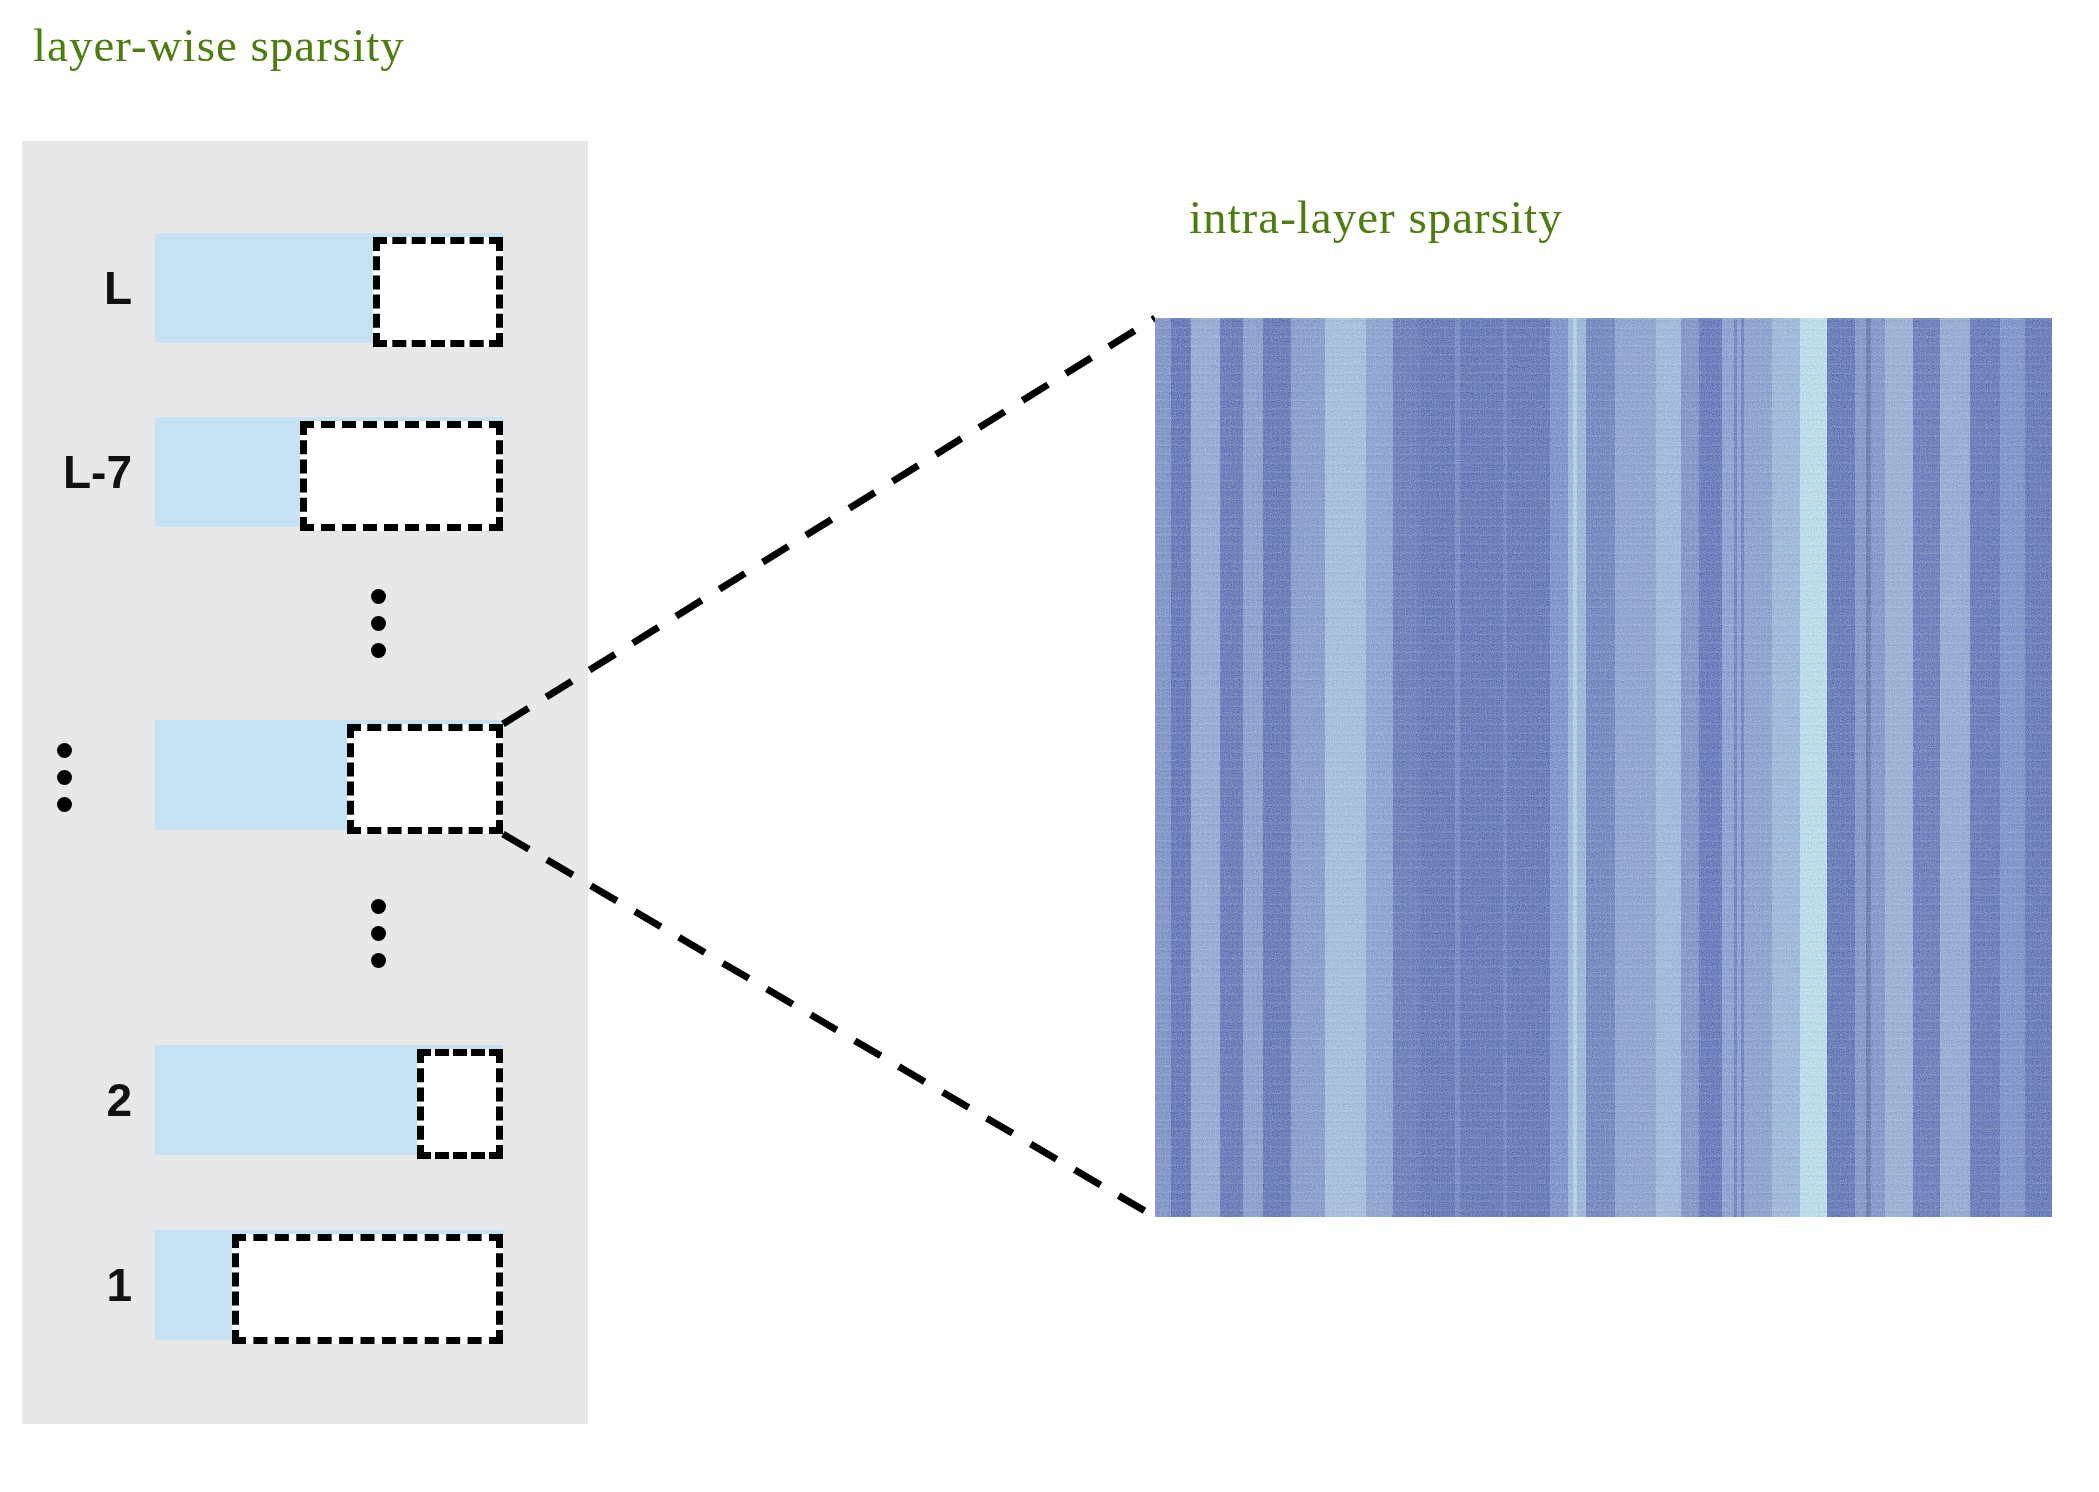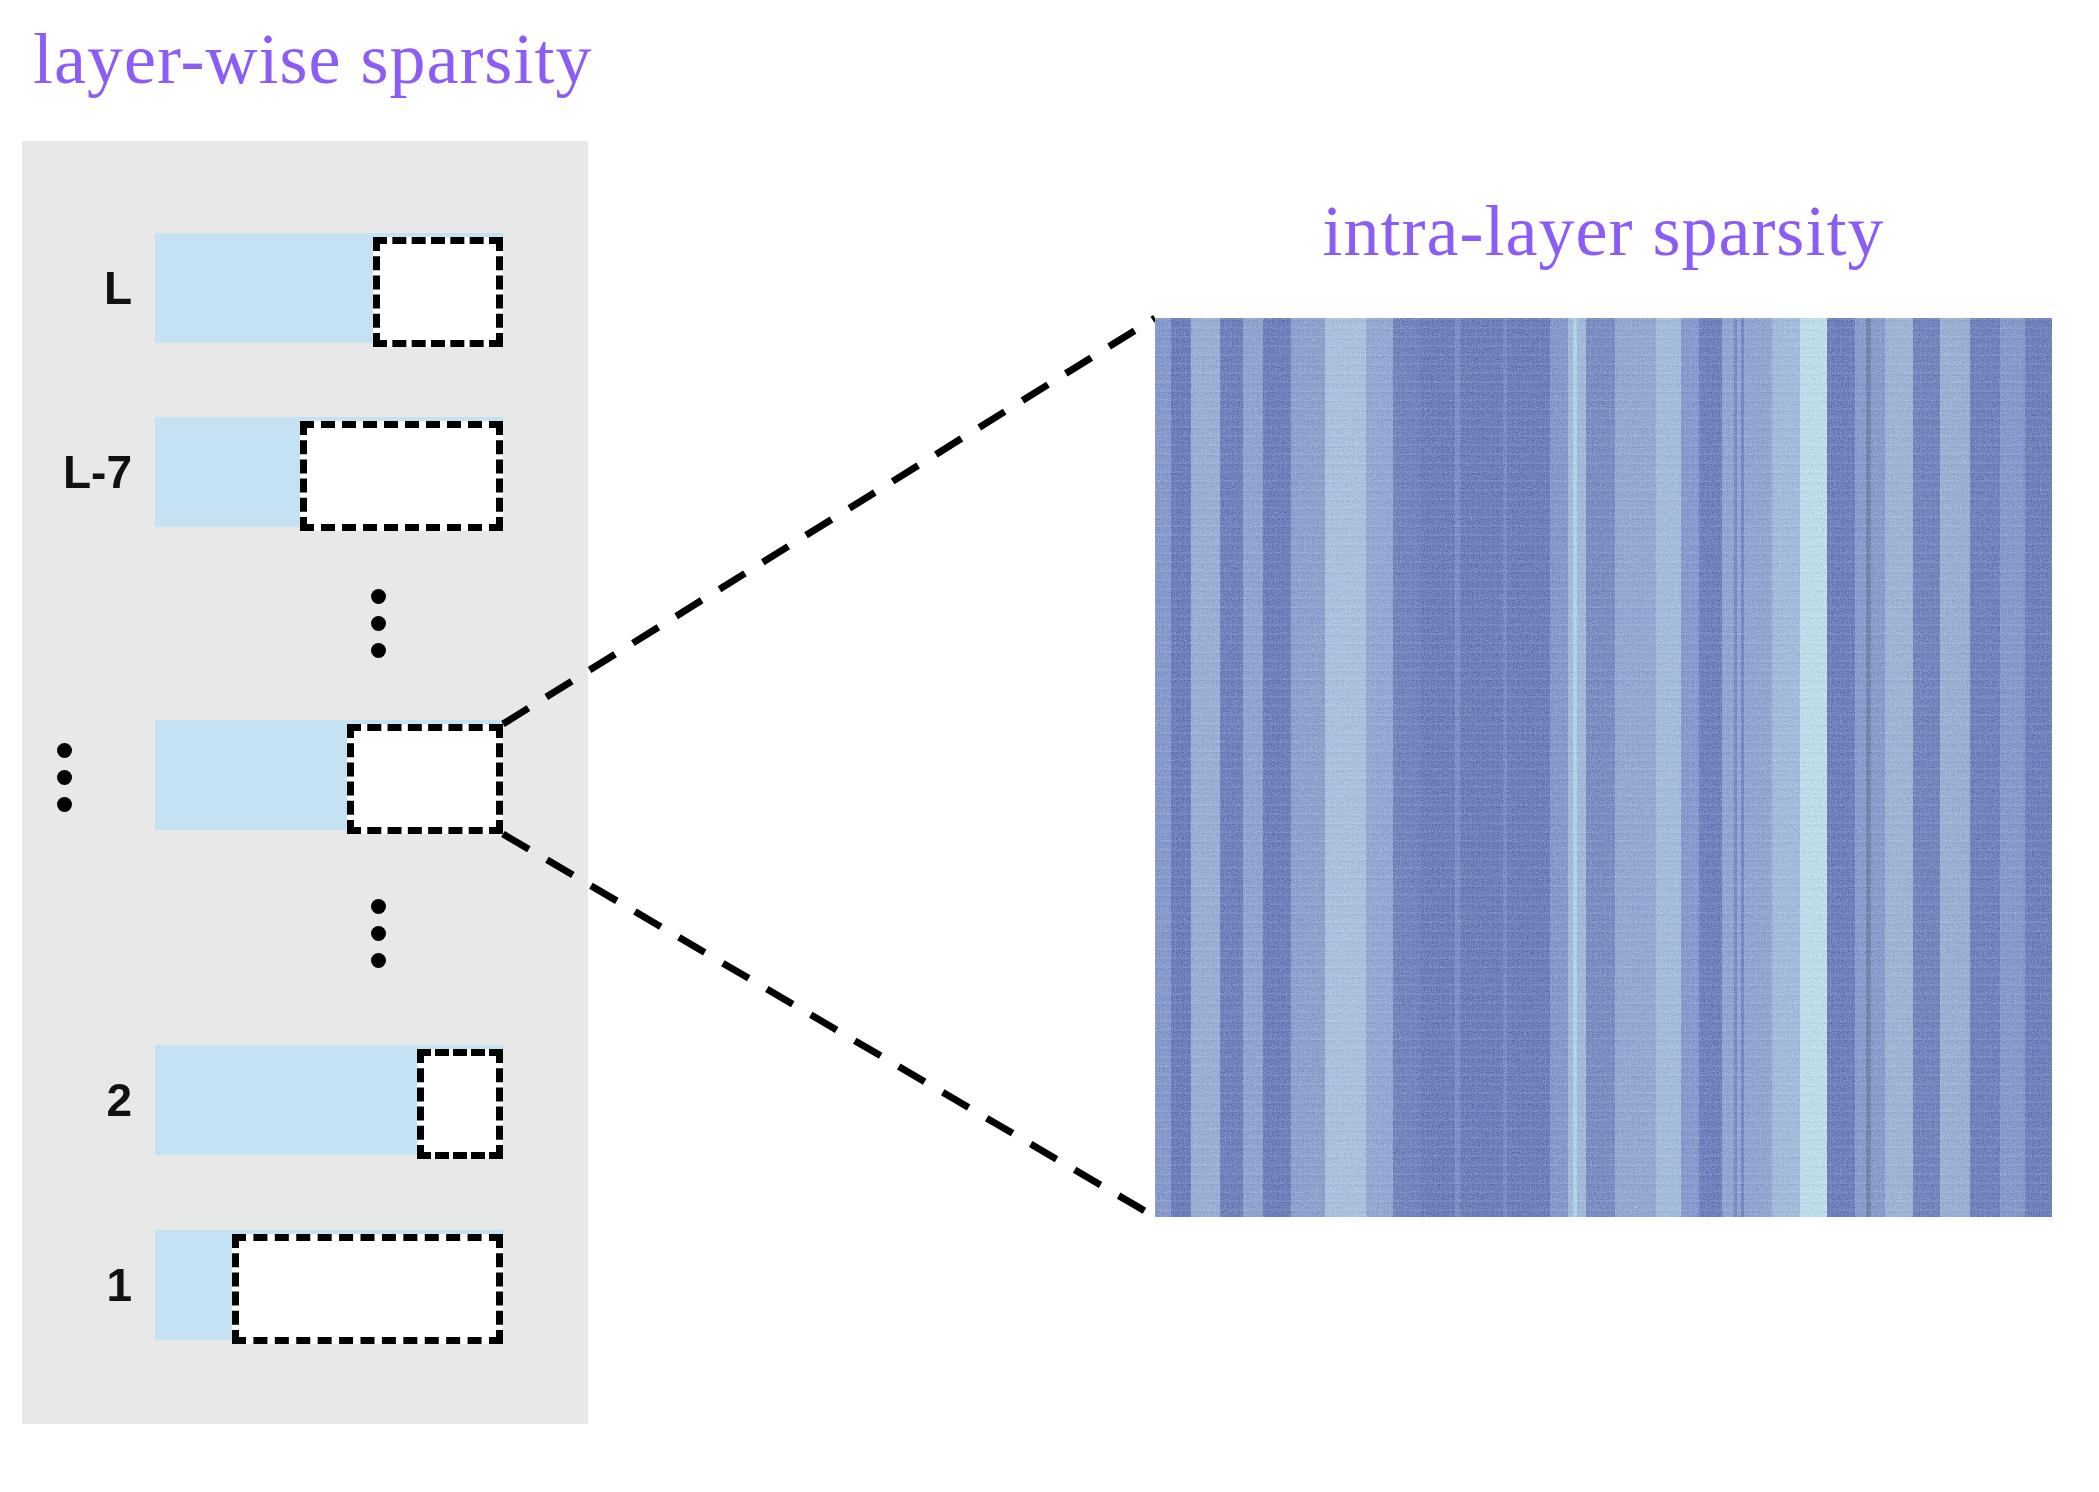--- a/index.html
+++ b/index.html
@@ -12,8 +12,8 @@
   }
   .title{
     position:absolute;
-    color:#8b5cf6;
-    font-size:72px;
+    color:#4d7c0f;
+    font-size:47px;
     letter-spacing:1px;
     white-space:nowrap;
   }

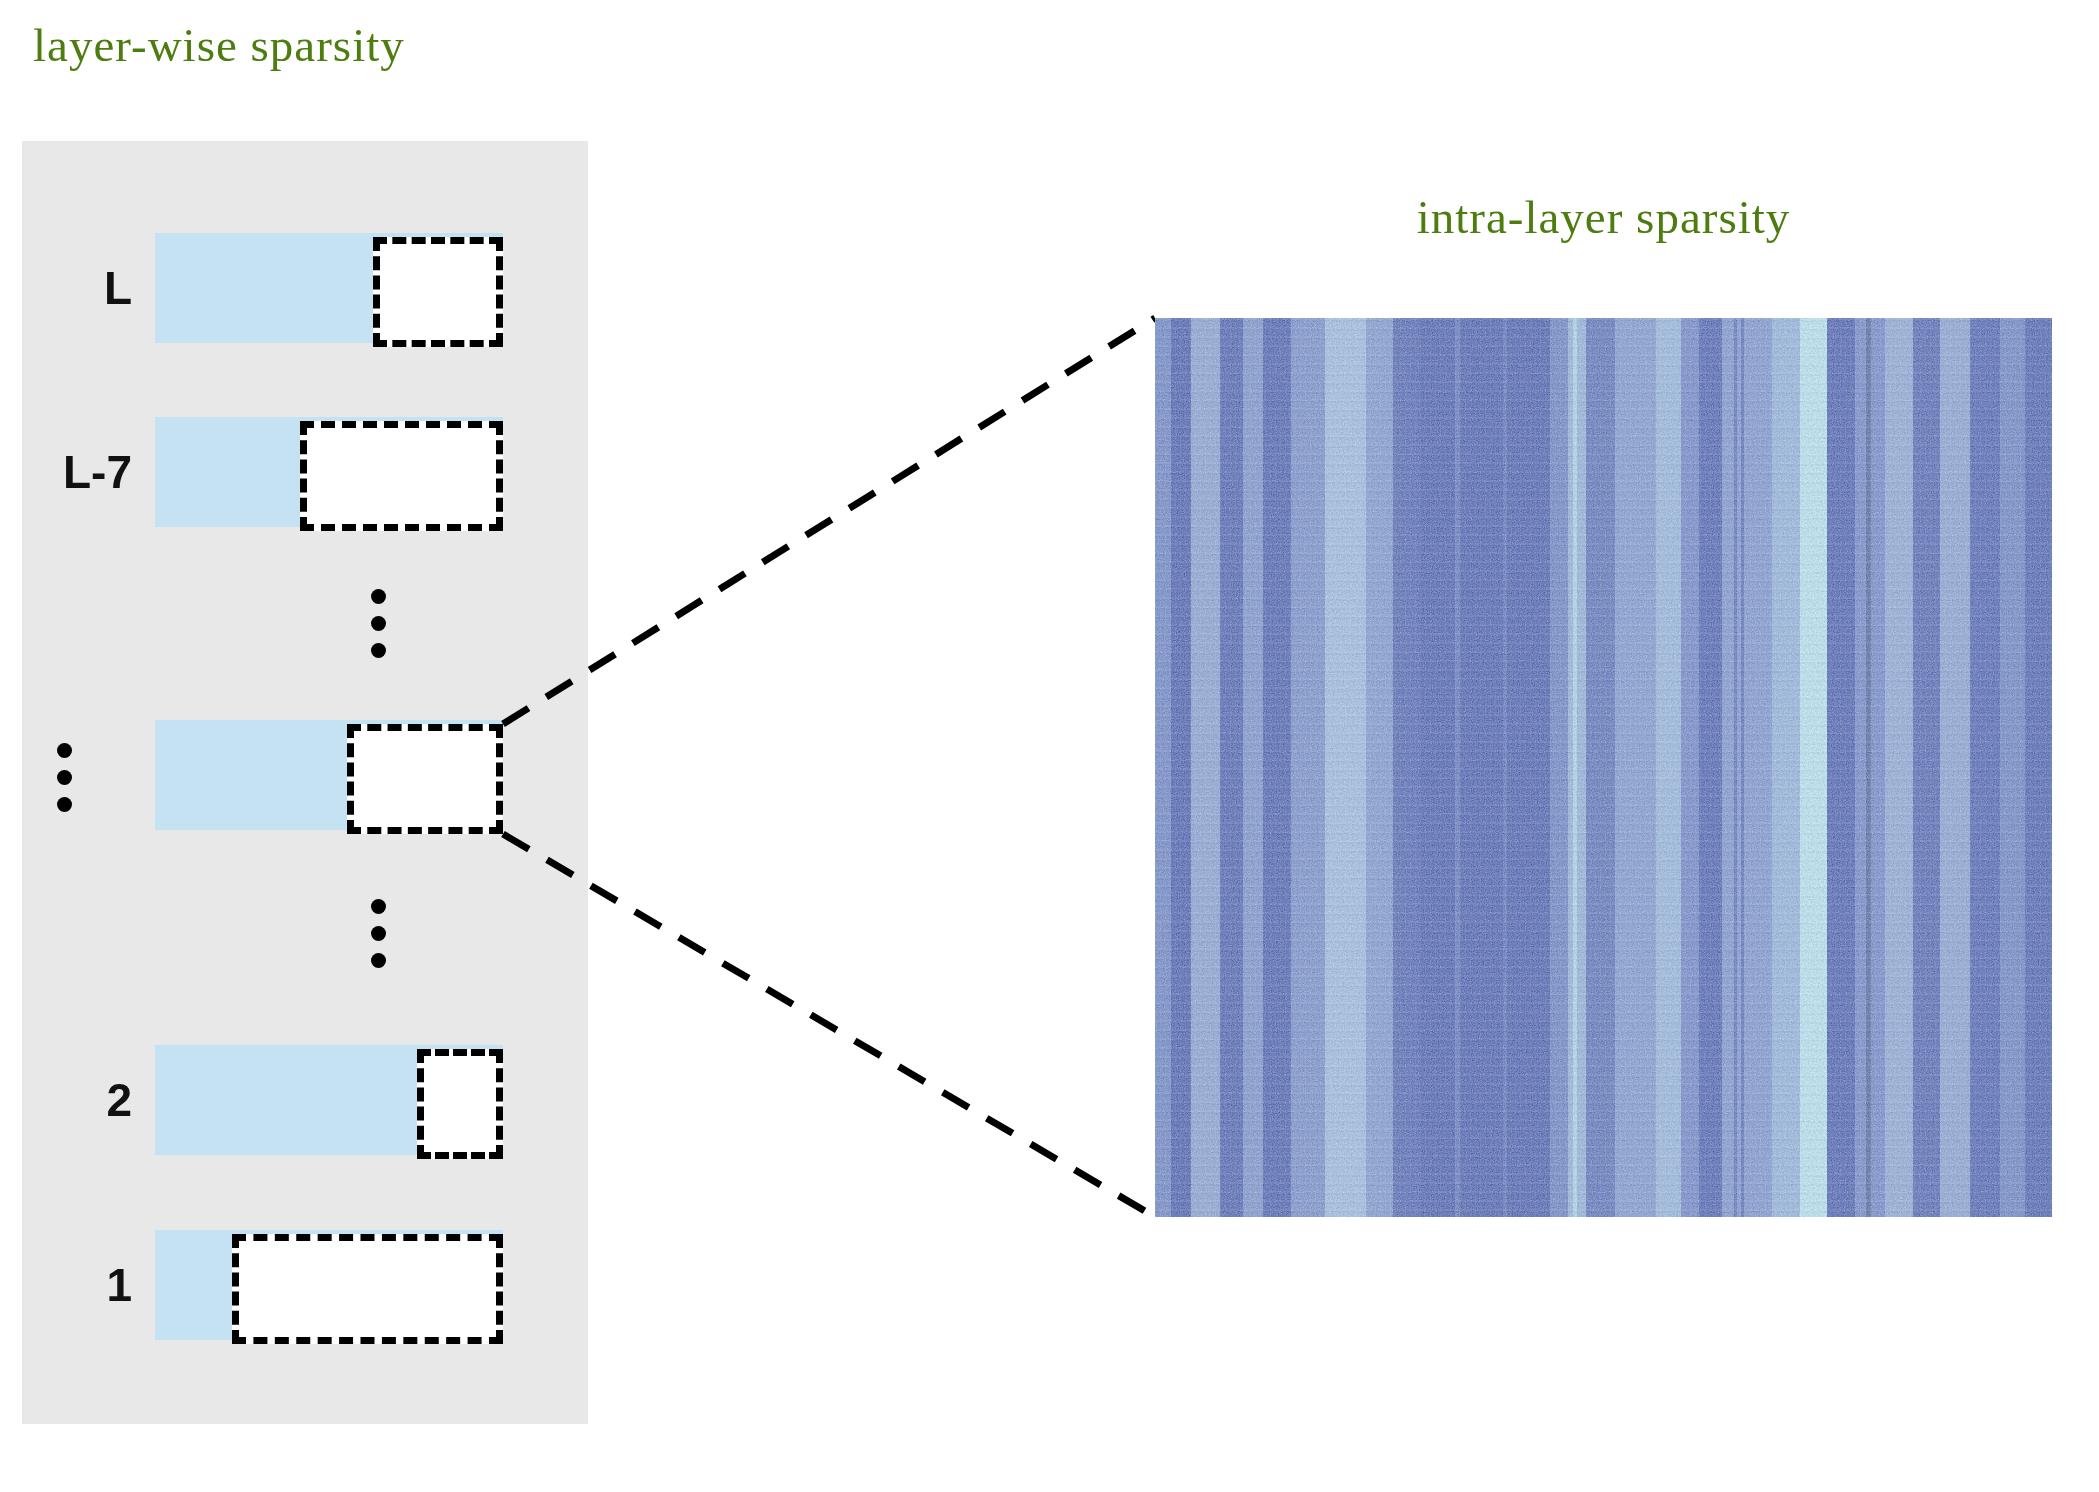--- a/index.html
+++ b/index.html
@@ -18,7 +18,7 @@
     white-space:nowrap;
   }
   #layerwise-title{left:33px;top:18px;}
-  #intralayer-title{left:1155px;top:190px;width:897px;text-align:center;}
+  #intralayer-title{left:1189px;top:190px;width:897px;}
   #panel{
     position:absolute;
     left:22px;top:141px;width:566px;height:1283px;

